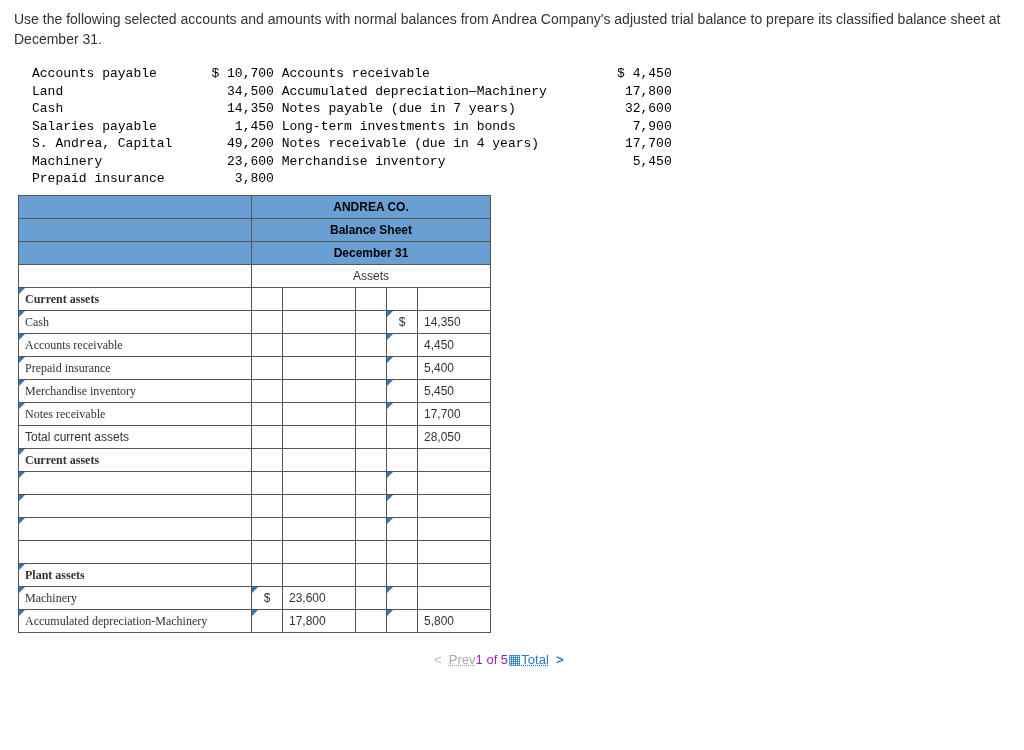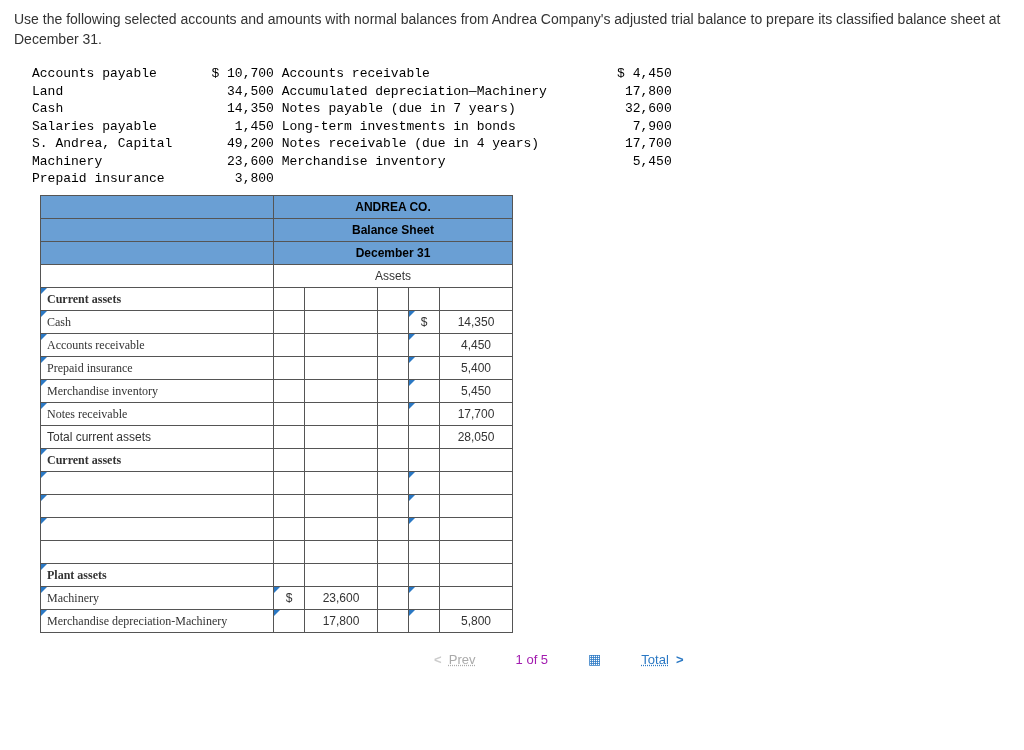--- a/index.html
+++ b/index.html
@@ -29,7 +29,7 @@
   }
   table.sheet {
     border-collapse: collapse;
-    margin-left: 26px;
+    margin-left: 4px;
   }
   table.sheet td, table.sheet th {
     border: 1px solid #555;

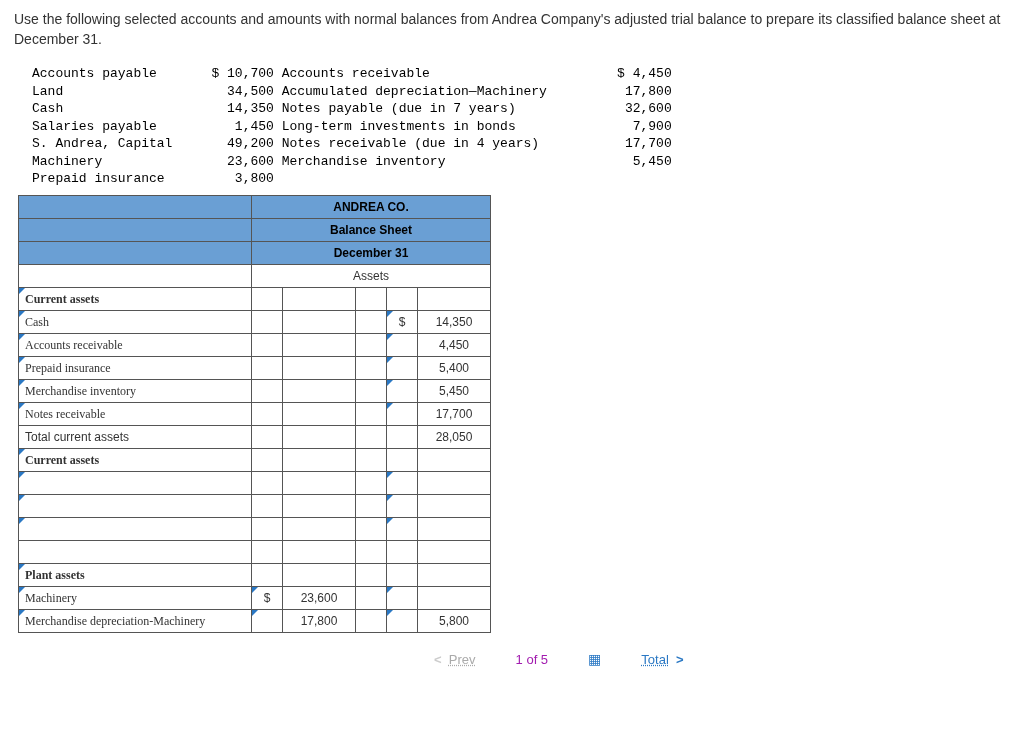--- a/index.html
+++ b/index.html
@@ -54,7 +54,7 @@
     font-weight: normal;
   }
   .bold { font-weight: bold; }
-  .num { text-align: center; }
+  .num { text-align: left; }
   .cur { text-align: center; width: 18px; }
   .desc { width: 220px; position: relative; }
   .col-a { width: 18px; }

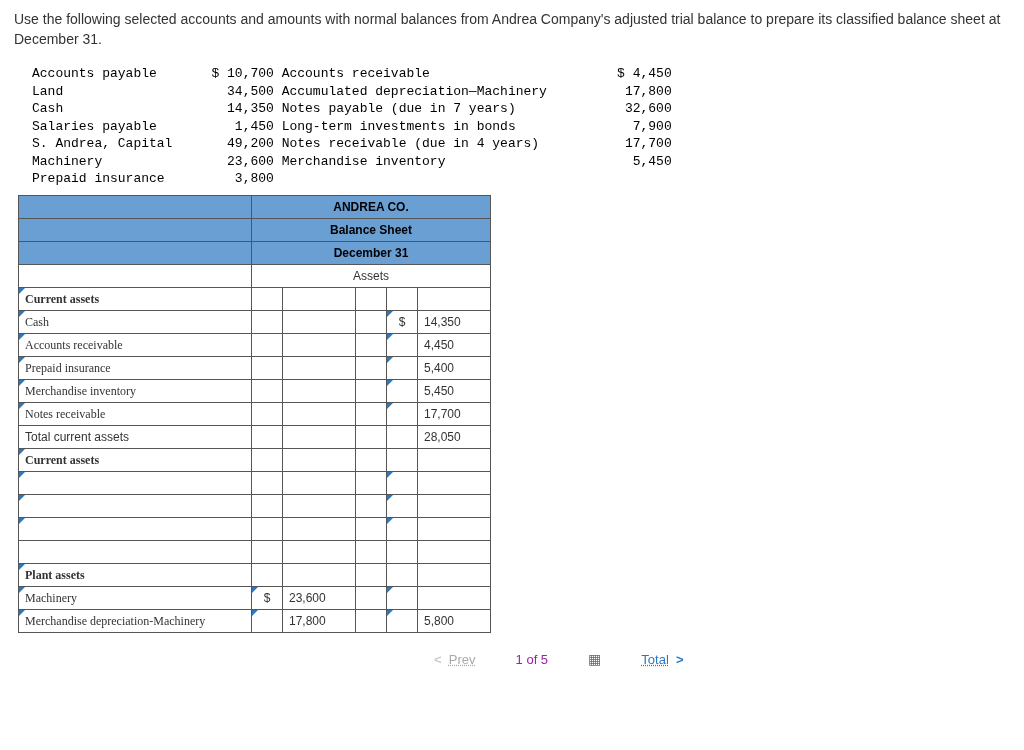--- a/index.html
+++ b/index.html
@@ -240,7 +240,7 @@
         <td></td>
   </tr>
   <tr>
-    <td class="tick-l">Merchandise depreciation-Machinery</td>
+    <td class="tick-l">Accumulated depreciation-Machinery</td>
     <td class="tick-r"></td>
     <td class="num">17,800</td>
     <td></td>

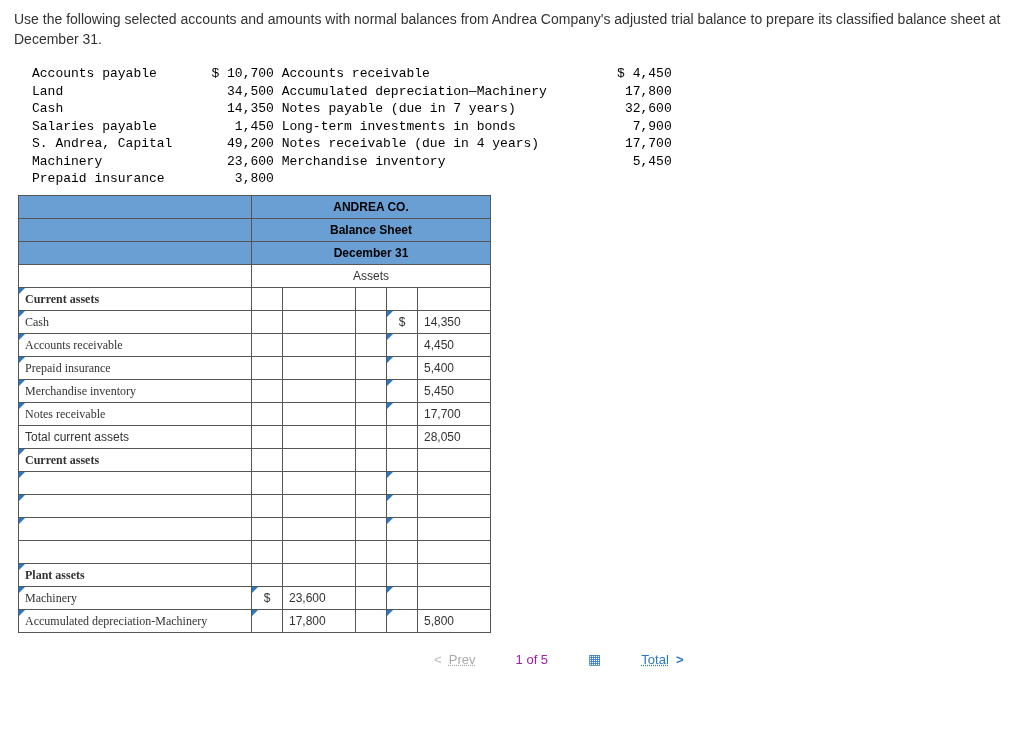--- a/index.html
+++ b/index.html
@@ -84,7 +84,6 @@
     margin-top: 18px;
     display: flex;
     align-items: center;
-    gap: 40px;
     padding-left: 420px;
     font-size: 13px;
     text-align: right;

